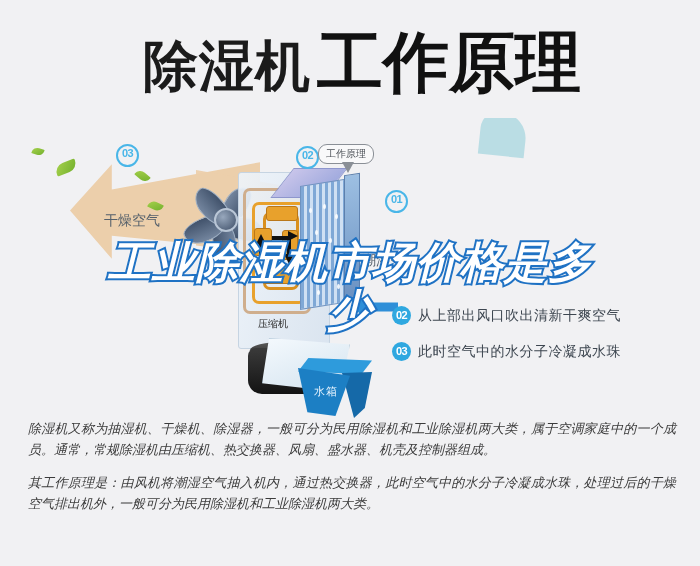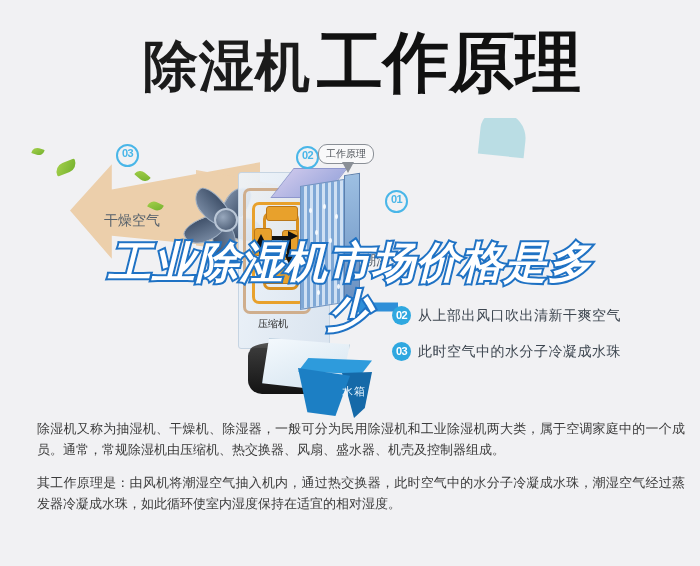--- a/index.html
+++ b/index.html
@@ -164,7 +164,7 @@
   .tank-side{position:absolute;left:44px;top:14px;width:30px;height:46px;background:#1569a8;
     clip-path:polygon(0 2%,100% 0,76% 78%,40% 100%);}
   .tank-label{position:absolute;left:16px;top:26px;color:#eaf6ff;font-size:11px;
-    letter-spacing:1px;margin-left:28px;}
+    letter-spacing:1px;}
 
   
   .badge{

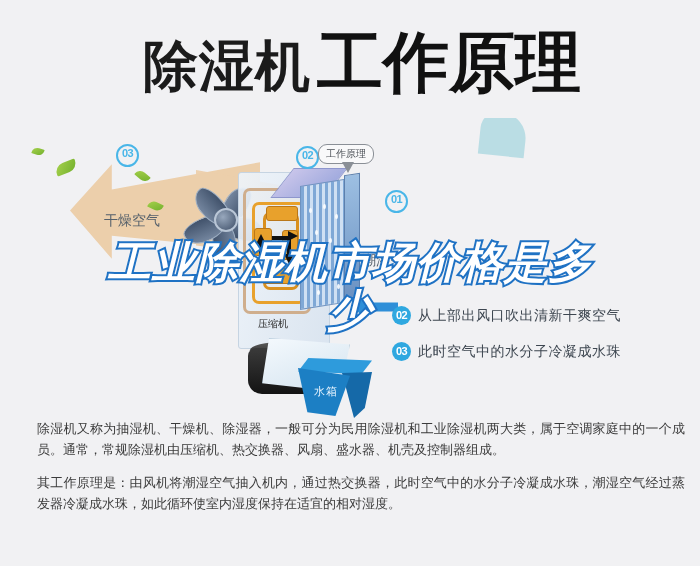--- a/index.html
+++ b/index.html
@@ -204,7 +204,7 @@
   .watermark span{display:inline;}
 
   
-  .copy{position:absolute;left:37px;top:418px;width:648px;}
+  .copy{position:absolute;left:28px;top:418px;width:648px;font-style:italic;}
   .copy p{margin:0 0 8px 0;font-size:13px;line-height:21px;color:#3b3b3b;text-align:justify;}
   .copy p.second{margin-top:12px;}
 </style>

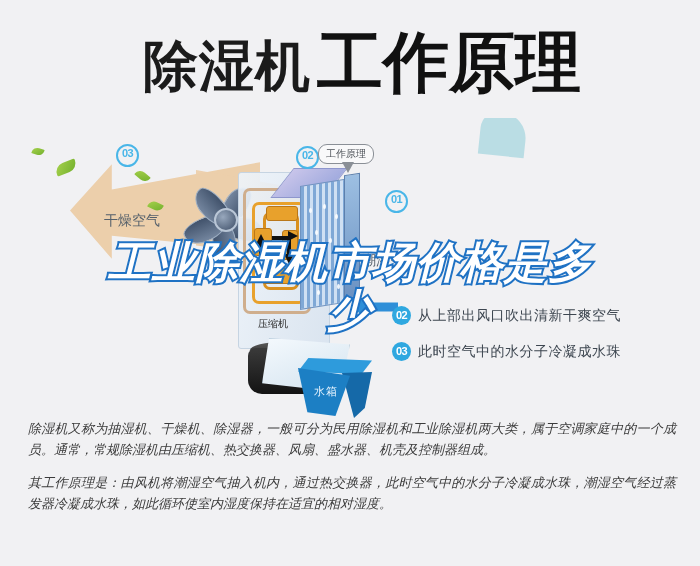--- a/index.html
+++ b/index.html
@@ -318,7 +318,7 @@
 
   <div class="copy">
     <p>除湿机又称为抽湿机、干燥机、除湿器，一般可分为民用除湿机和工业除湿机两大类，属于空调家庭中的一个成员。通常，常规除湿机由压缩机、热交换器、风扇、盛水器、机壳及控制器组成。</p>
-    <p class="second">其工作原理是：由风机将潮湿空气抽入机内，通过热交换器，此时空气中的水分子冷凝成水珠，潮湿空气经过蒸发器冷凝成水珠，如此循环使室内湿度保持在适宜的相对湿度。</p>
+    <p class="second">其工作原理是：由风机将潮湿空气抽入机内，通过热交换器，此时空气中的水分子冷凝成水珠，处理过后的干燥空气排出机外，一般可分为民用除湿机和工业除湿机两大类。</p>
   </div>
 
 </div>

